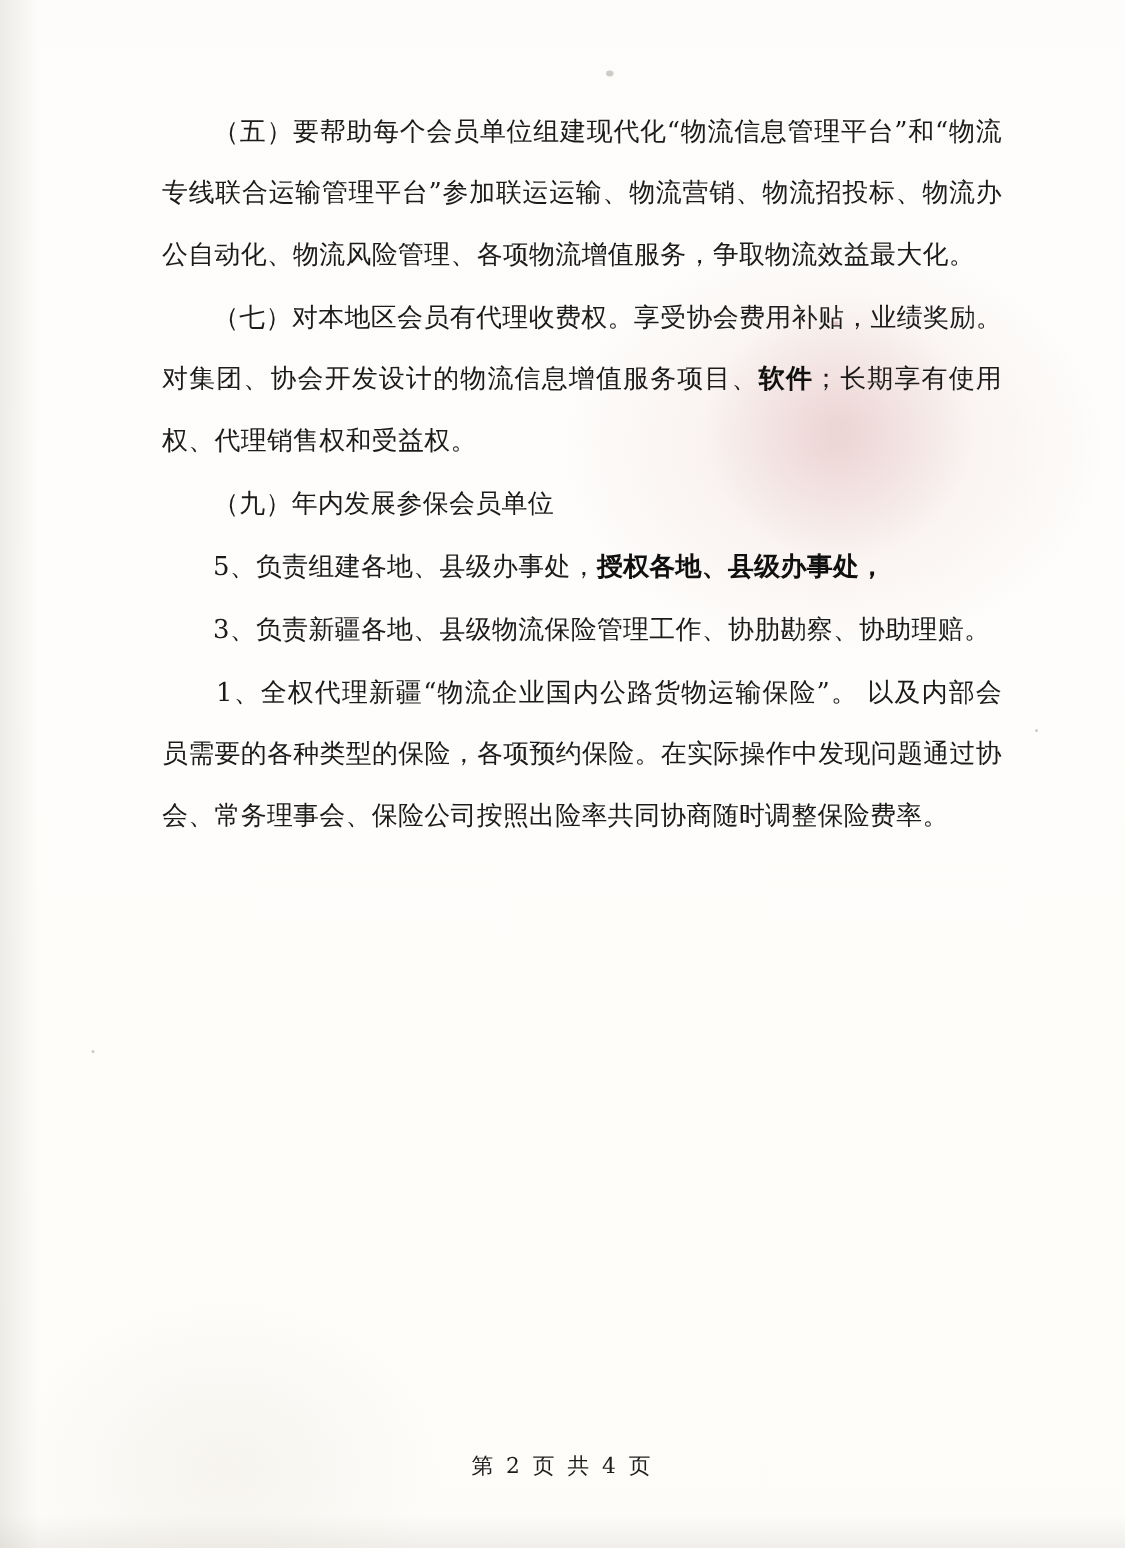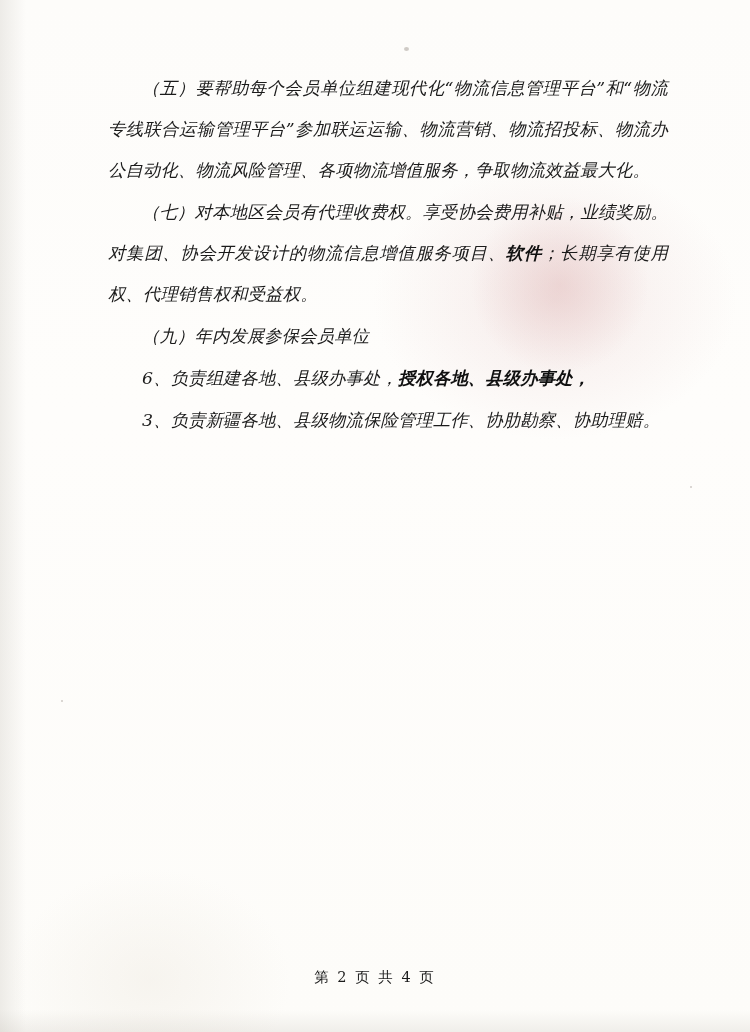--- a/index.html
+++ b/index.html
@@ -42,7 +42,7 @@
     font-family: "DejaVu Serif", "Liberation Serif", serif;
   }
 
-  p.indent-1 { text-indent: 34px; font-style: italic; }
+  p.indent-1 { text-indent: 34px; }
   p.indent-2 { text-indent: 36px; }
 
   .bold {

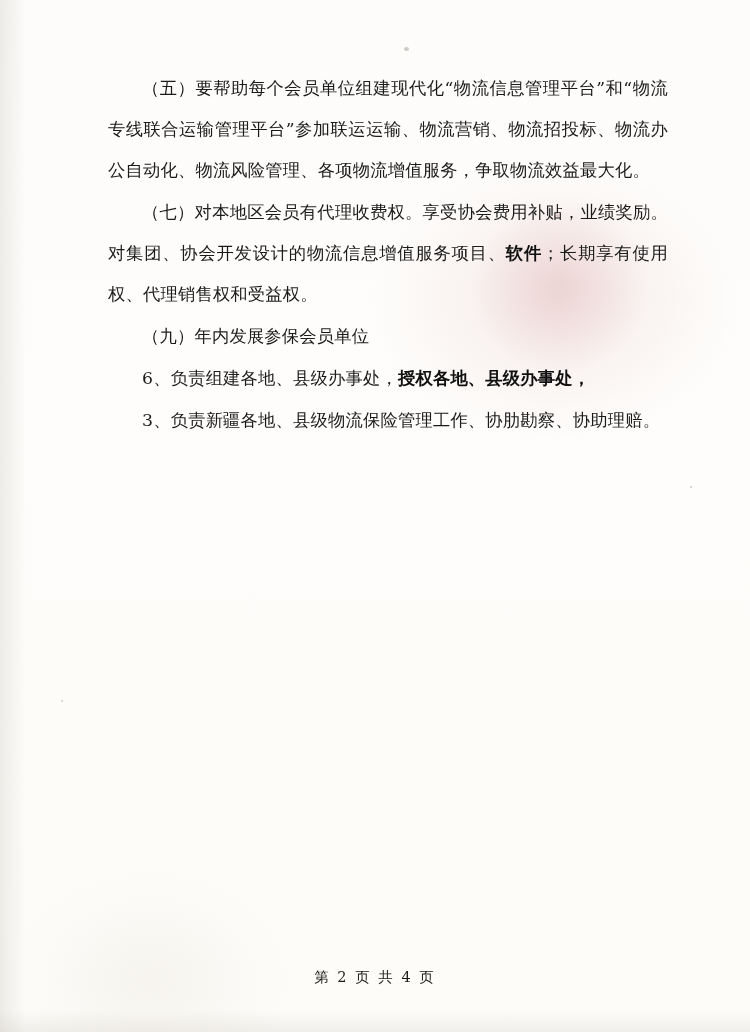--- a/index.html
+++ b/index.html
@@ -112,7 +112,7 @@
       <p class="para indent-1"><span>（五）要帮助每个会员单位组建现代化“物流信息管理平台”和“物流专线联合运输管理平台”参加联运运输、物流营销、物流招投标、物流办公自动化、物流风险管理、各项物流增值服务，争取物流效益最大化。</span></p>
       <p class="para indent-1"><span>（七）对本地区会员有代理收费权。享受协会费用补贴，业绩奖励。对集团、协会开发设计的物流信息增值服务项目、</span><span class="bold">软件</span><span>；长期享有使用权、代理销售权和受益权。</span></p>
       <p class="para indent-1"><span>（九）年内发展参保会员单位</span></p>
-      <p class="para indent-1"><span>6、负责组建各地、县级办事处，</span><span class="bold">授权各地、县级办事处，</span></p>
+      <p class="para indent-1"><span>5、负责组建各地、县级办事处，</span><span class="bold">授权各地、县级办事处，</span></p>
       <p class="para indent-1"><span>3、负责新疆各地、县级物流保险管理工作、协肋勘察、协助理赔。</span></p>
     </div>
 

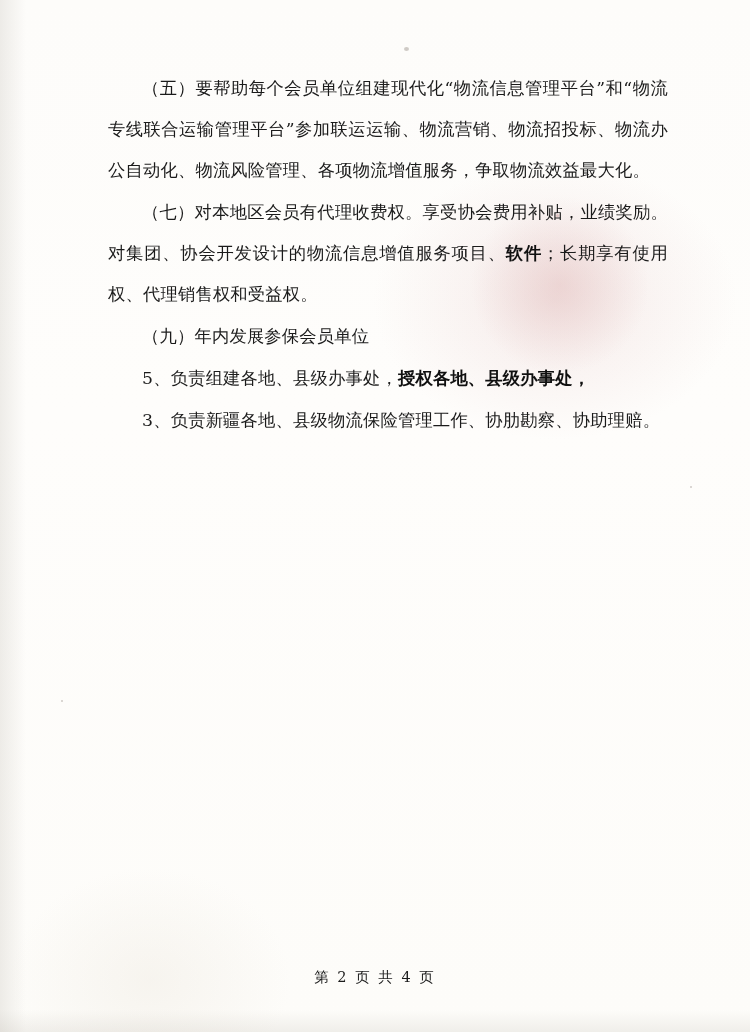--- a/index.html
+++ b/index.html
@@ -114,6 +114,7 @@
       <p class="para indent-1"><span>（九）年内发展参保会员单位</span></p>
       <p class="para indent-1"><span>5、负责组建各地、县级办事处，</span><span class="bold">授权各地、县级办事处，</span></p>
       <p class="para indent-1"><span>3、负责新疆各地、县级物流保险管理工作、协肋勘察、协助理赔。</span></p>
+      <p class="para indent-2"><span>1、全权代理新疆“物流企业国内公路货物运输保险”。 以及内部会员需要的各种类型的保险，各项预约保险。在实际操作中发现问题通过协会、常务理事会、保险公司按照出险率共同协商随时调整保险费率。</span></p>
     </div>
 
   <div class="footer">第 2 页 共 4 页</div>

